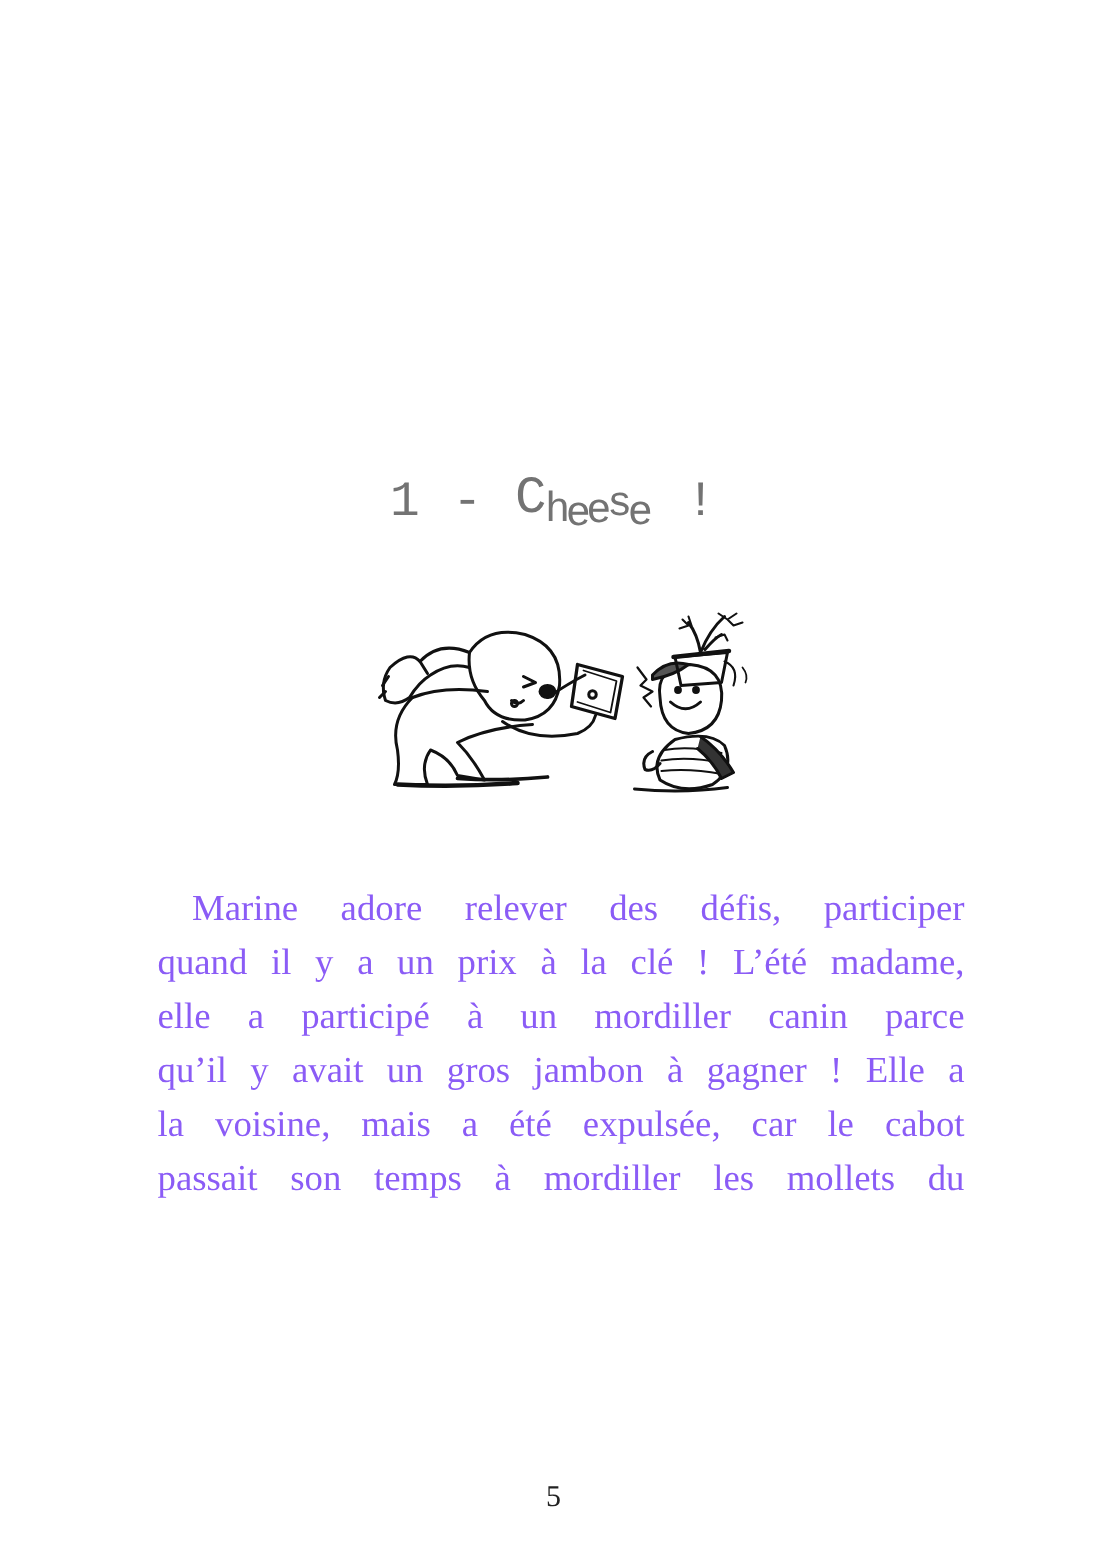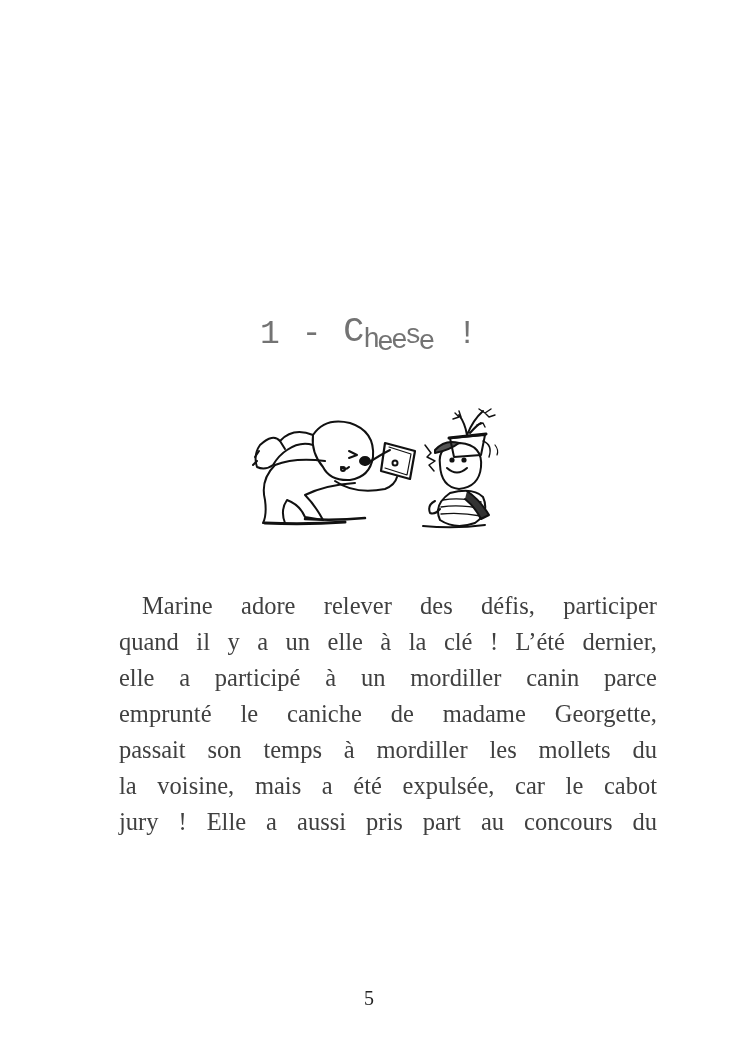--- a/index.html
+++ b/index.html
@@ -49,13 +49,13 @@
     }
     .body-text {
       position: absolute;
-      left: 119px;
+      left: 105px;
       top: 588px;
       width: 538px;
       font-family: "Liberation Serif", "DejaVu Serif", serif;
       font-size: 24.5px;
       line-height: 36px;
-      color: #404040;
+      color: #8b5cf6;
       text-align: justify;
     }
     .body-text .line {

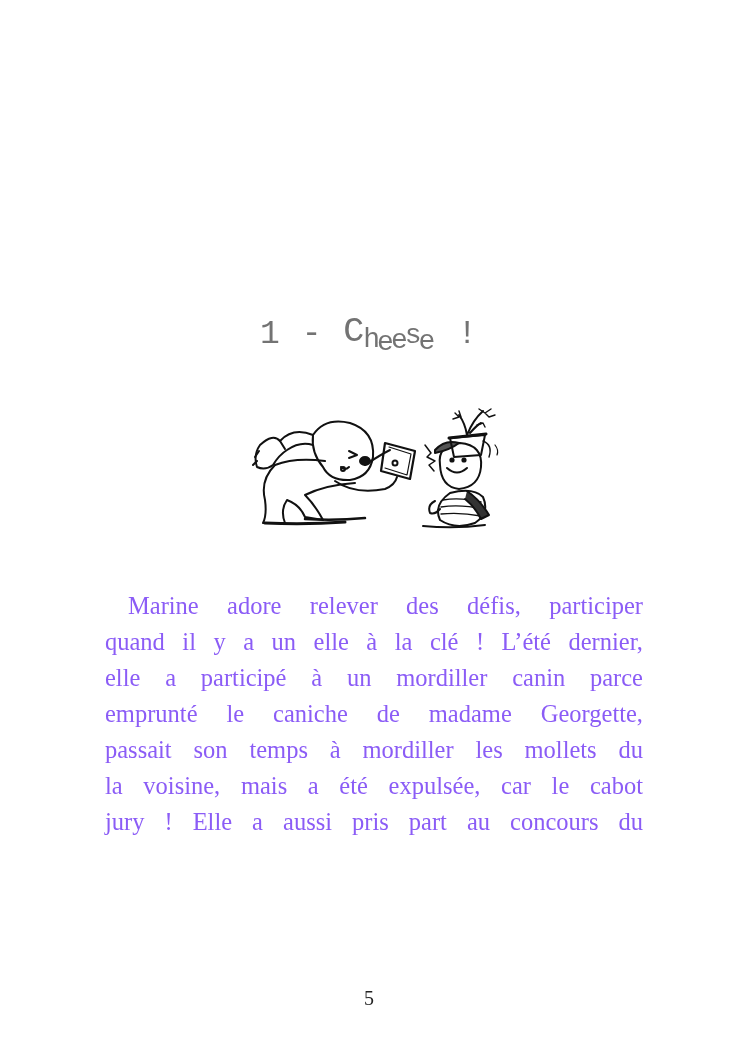--- a/index.html
+++ b/index.html
@@ -143,7 +143,7 @@
 
   <div class="body-text">
     <span class="line first">Marine adore relever des défis, participer</span>
-    <span class="line">quand il y a un elle à la clé ! L’été dernier,</span>
+    <span class="line">quand il y a un prix à la clé ! L’été madame,</span>
     <span class="line">elle a participé à un mordiller canin parce</span>
     <span class="line">emprunté le caniche de madame Georgette,</span>
     <span class="line">passait son temps à mordiller les mollets du</span>

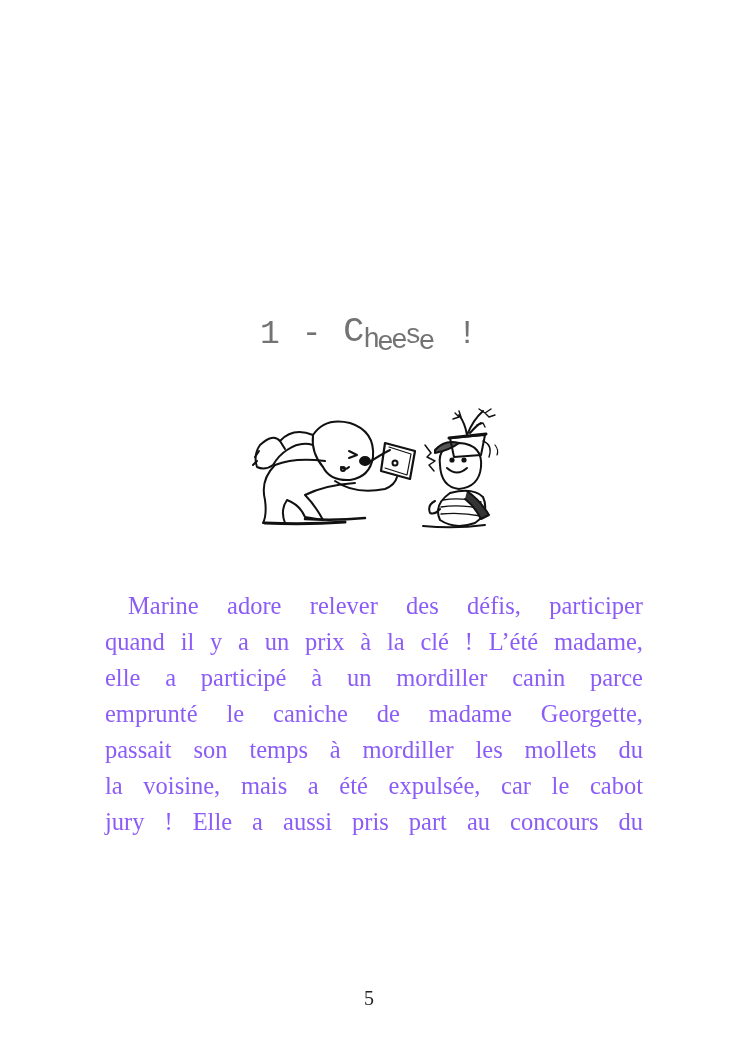--- a/index.html
+++ b/index.html
@@ -145,6 +145,7 @@
     <span class="line first">Marine adore relever des défis, participer</span>
     <span class="line">quand il y a un prix à la clé ! L’été madame,</span>
     <span class="line">elle a participé à un mordiller canin parce</span>
+    <span class="line">qu’il y avait un gros jambon à gagner ! Elle a</span>
     <span class="line">emprunté le caniche de madame Georgette,</span>
     <span class="line">passait son temps à mordiller les mollets du</span>
     <span class="line">la voisine, mais a été expulsée, car le cabot</span>

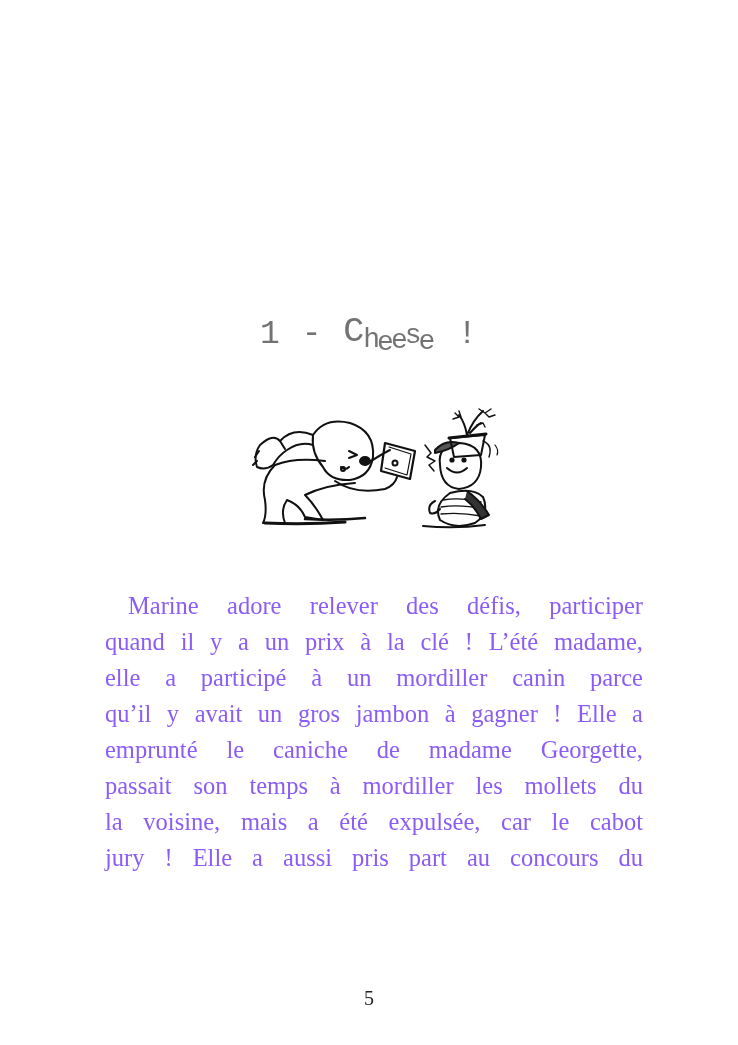--- a/index.html
+++ b/index.html
@@ -146,7 +146,6 @@
     <span class="line">quand il y a un prix à la clé ! L’été madame,</span>
     <span class="line">elle a participé à un mordiller canin parce</span>
     <span class="line">qu’il y avait un gros jambon à gagner ! Elle a</span>
-    <span class="line">emprunté le caniche de madame Georgette,</span>
     <span class="line">passait son temps à mordiller les mollets du</span>
     <span class="line">la voisine, mais a été expulsée, car le cabot</span>
     <span class="line">jury ! Elle a aussi pris part au concours du</span>

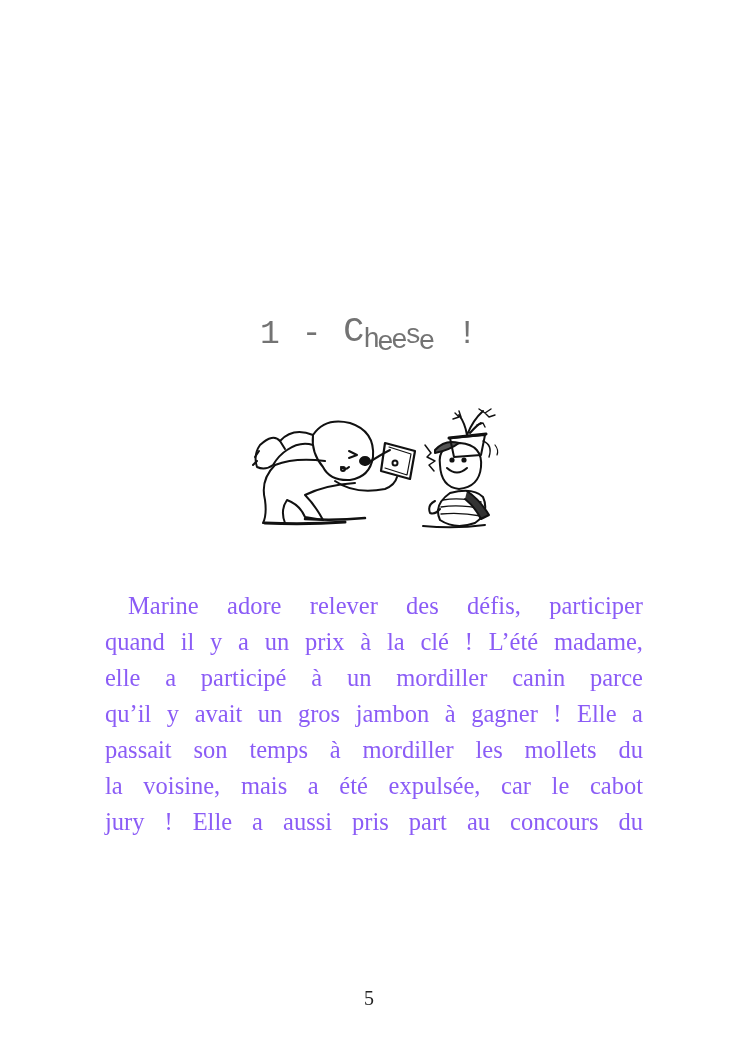--- a/index.html
+++ b/index.html
@@ -146,8 +146,8 @@
     <span class="line">quand il y a un prix à la clé ! L’été madame,</span>
     <span class="line">elle a participé à un mordiller canin parce</span>
     <span class="line">qu’il y avait un gros jambon à gagner ! Elle a</span>
+    <span class="line">la voisine, mais a été expulsée, car le cabot</span>
     <span class="line">passait son temps à mordiller les mollets du</span>
-    <span class="line">la voisine, mais a été expulsée, car le cabot</span>
     <span class="line">jury ! Elle a aussi pris part au concours du</span>
   </div>
 

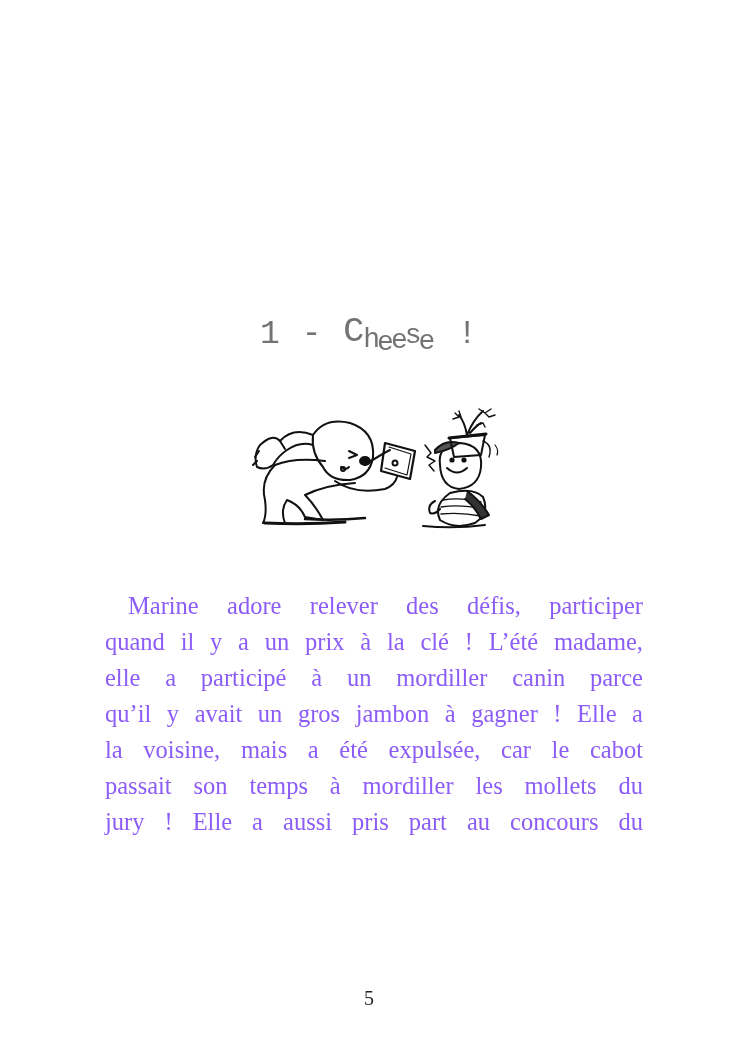--- a/index.html
+++ b/index.html
@@ -148,7 +148,6 @@
     <span class="line">qu’il y avait un gros jambon à gagner ! Elle a</span>
     <span class="line">la voisine, mais a été expulsée, car le cabot</span>
     <span class="line">passait son temps à mordiller les mollets du</span>
-    <span class="line">jury ! Elle a aussi pris part au concours du</span>
   </div>
 
   <div class="page-number">5</div>

